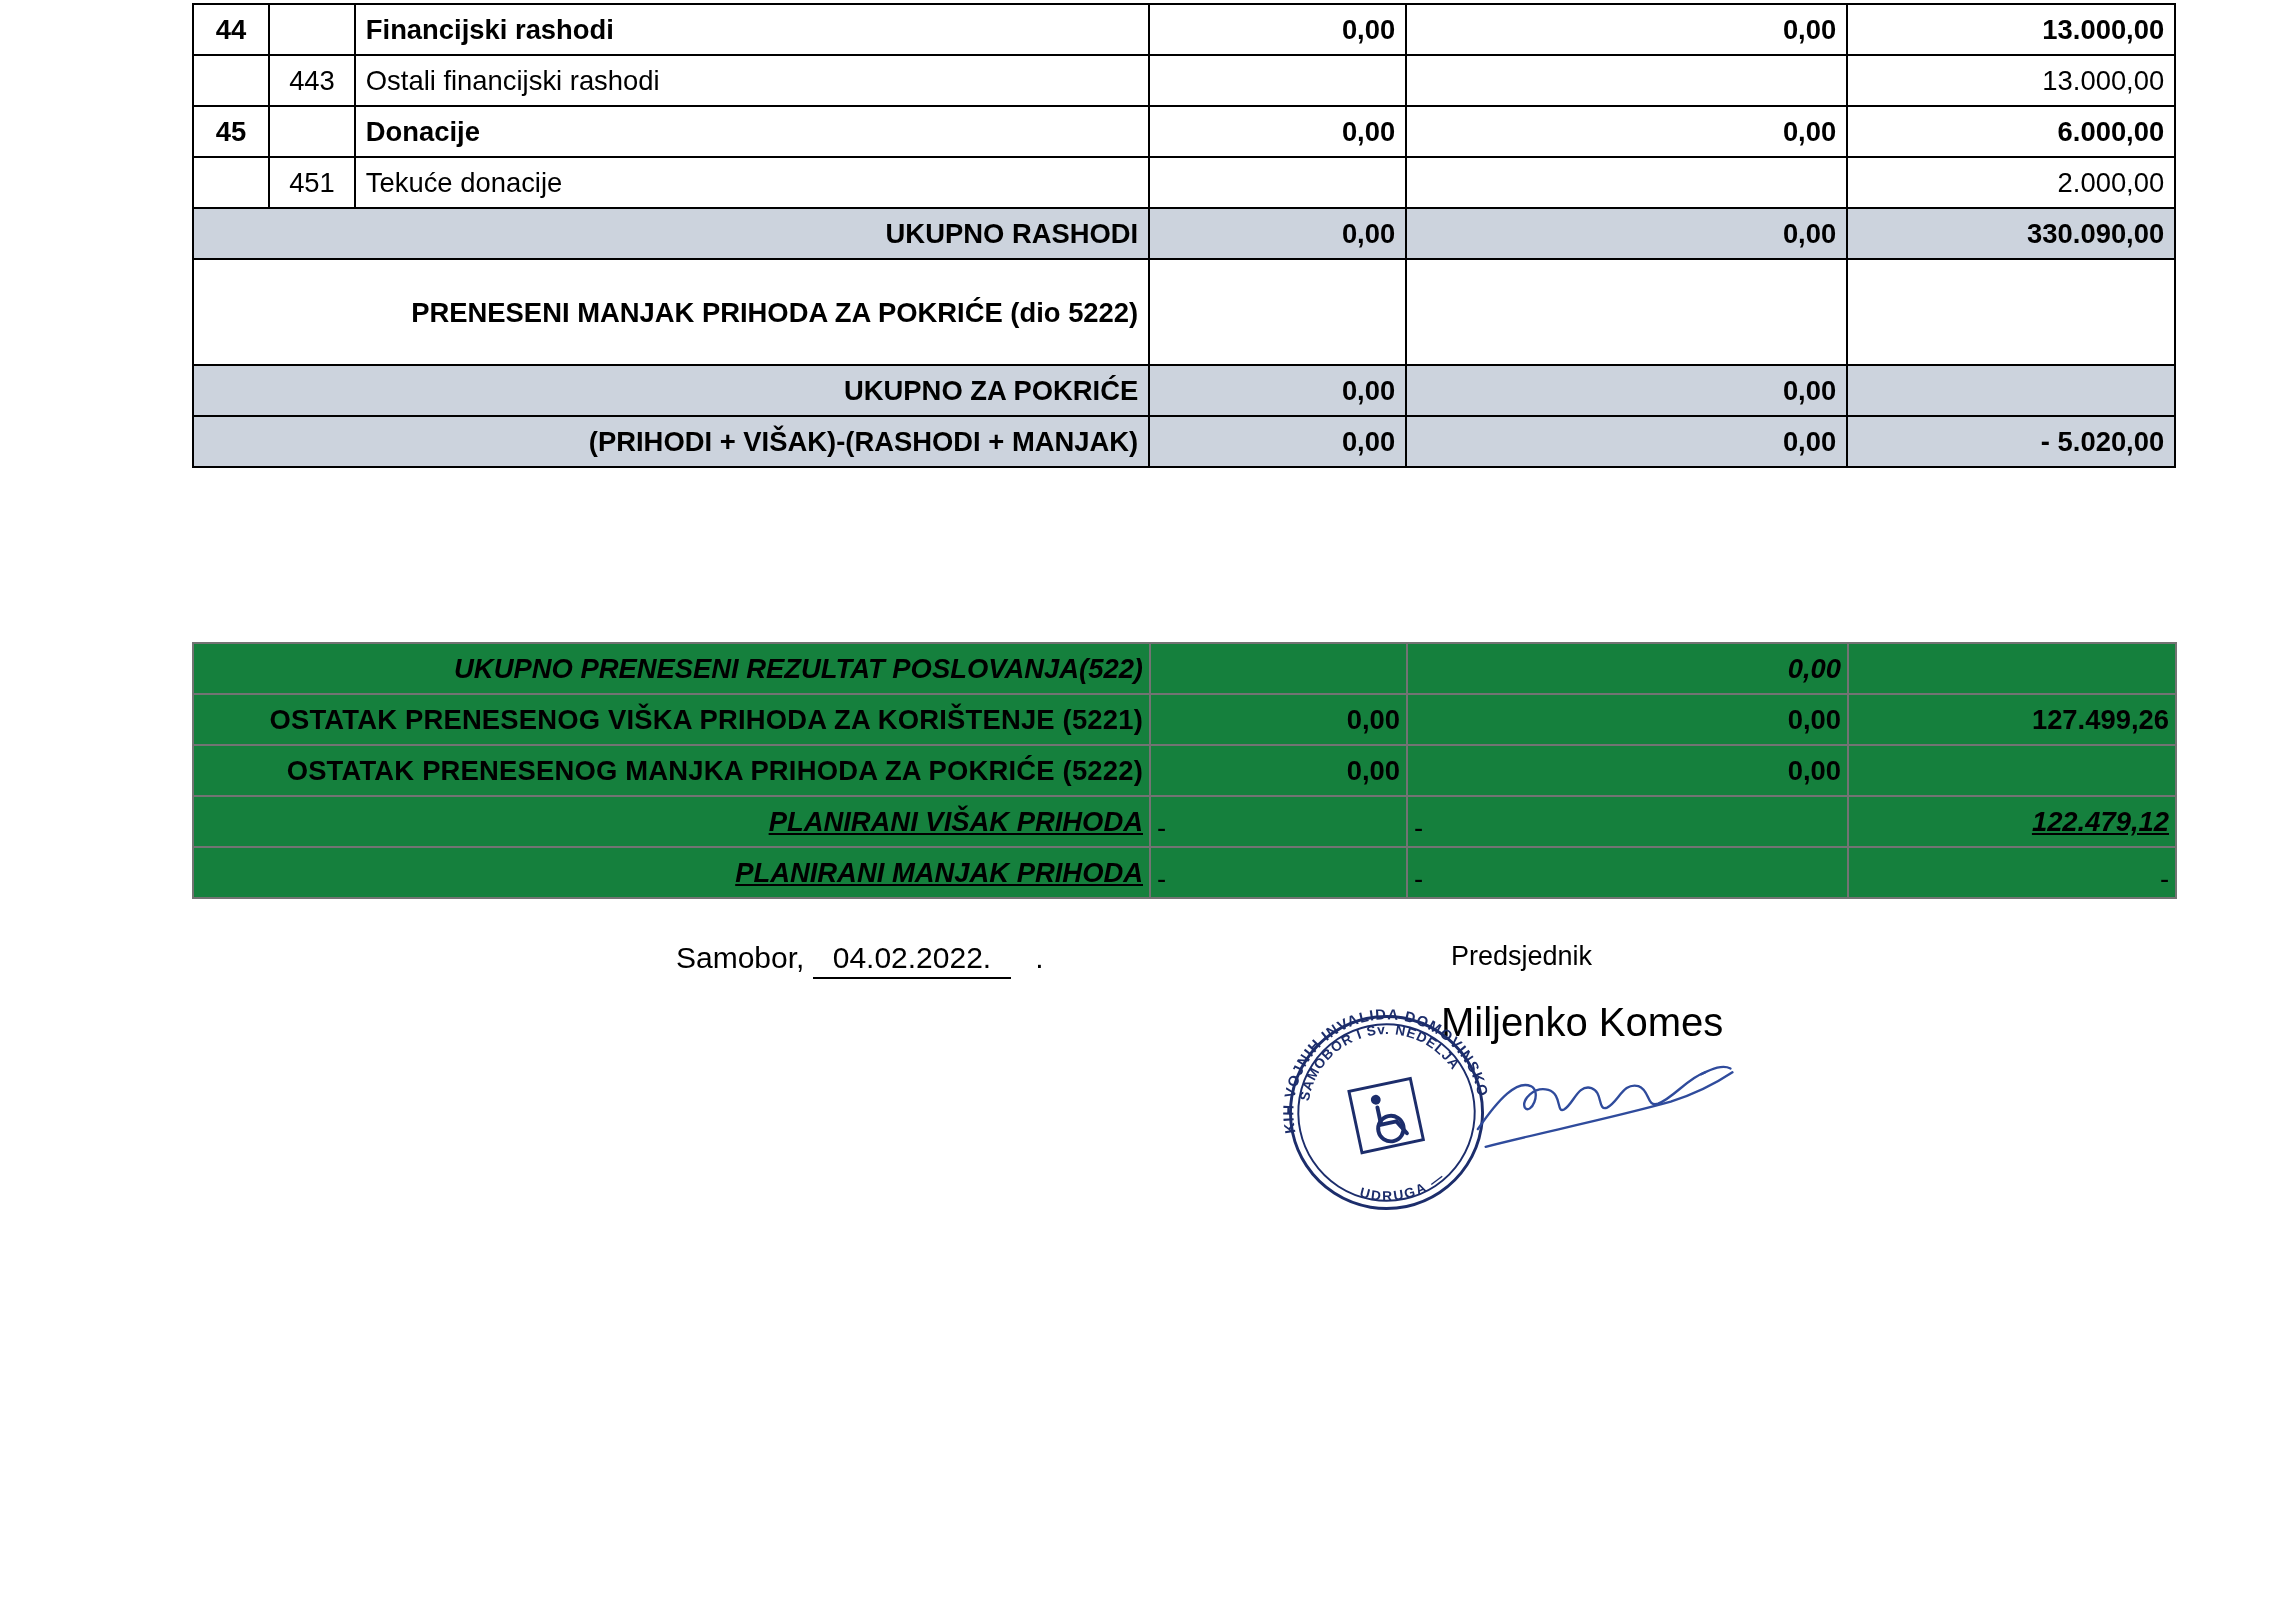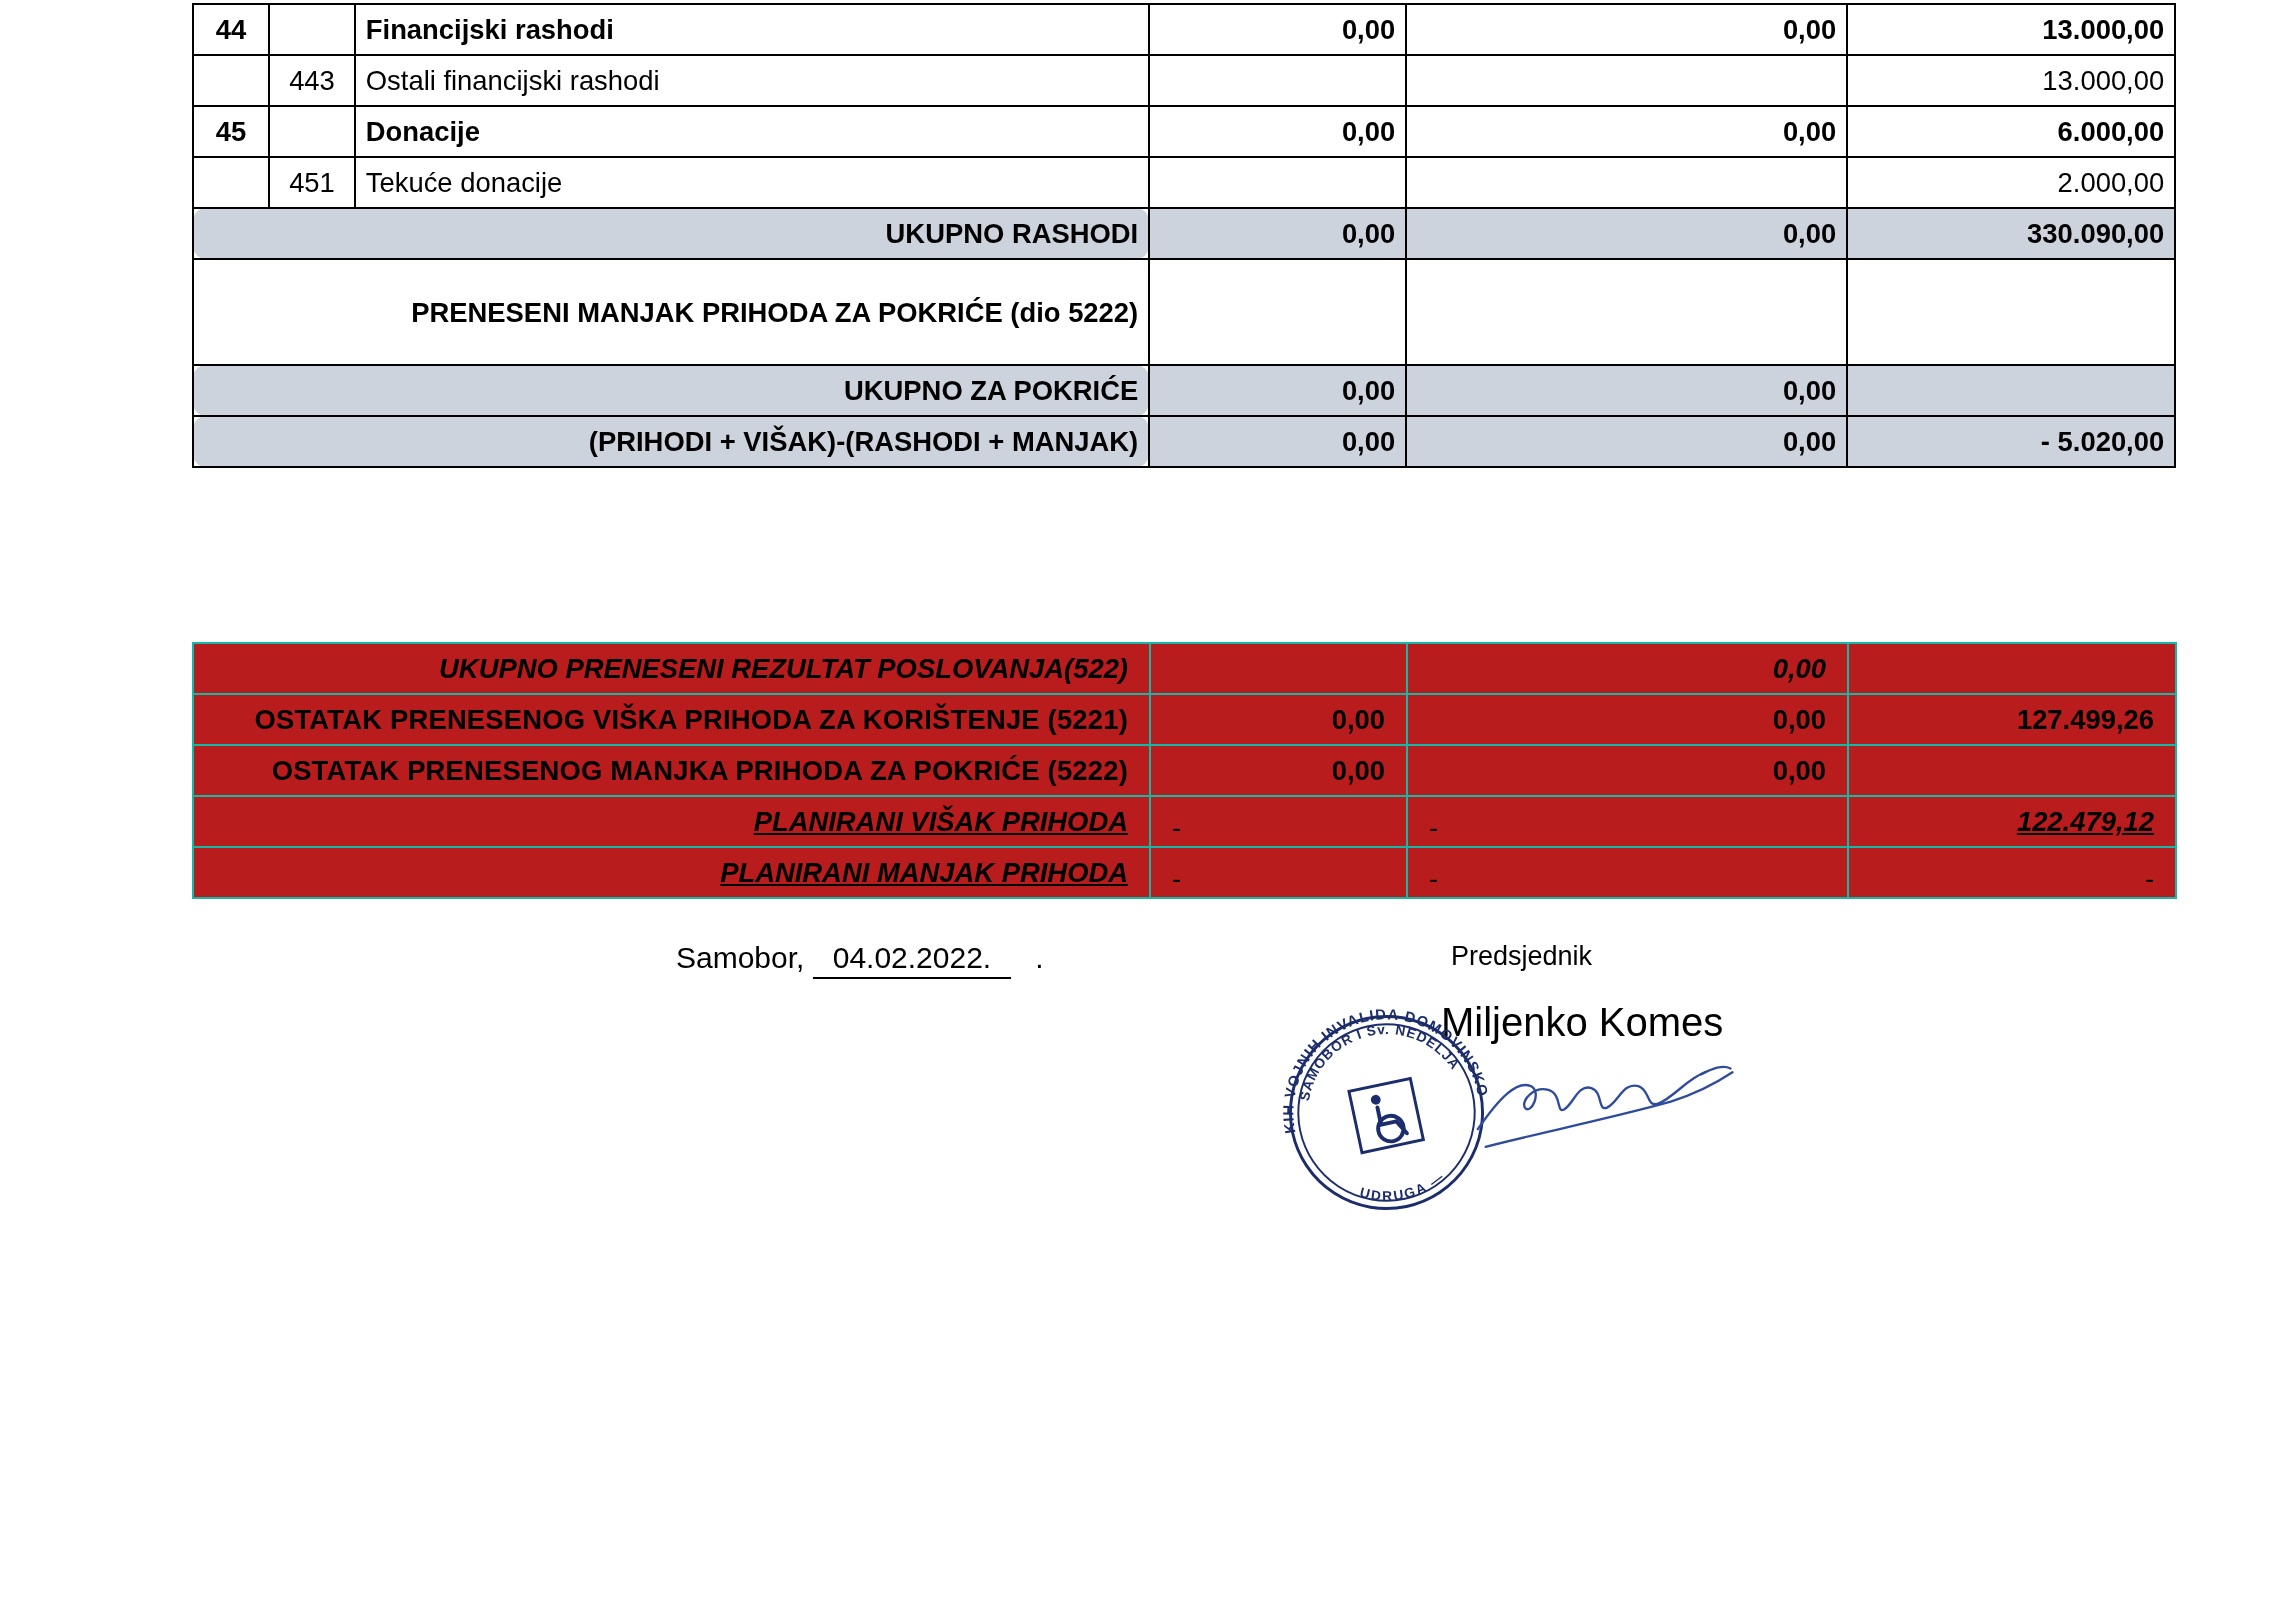--- a/index.html
+++ b/index.html
@@ -46,7 +46,7 @@
 
   .bold { font-weight: bold; }
   .shade { background: #ccd3dd !important; }
-  .tright { text-align: right; border-radius: 13px; }
+  .tright { text-align: right; }
 
   .table1 {
     position: absolute;

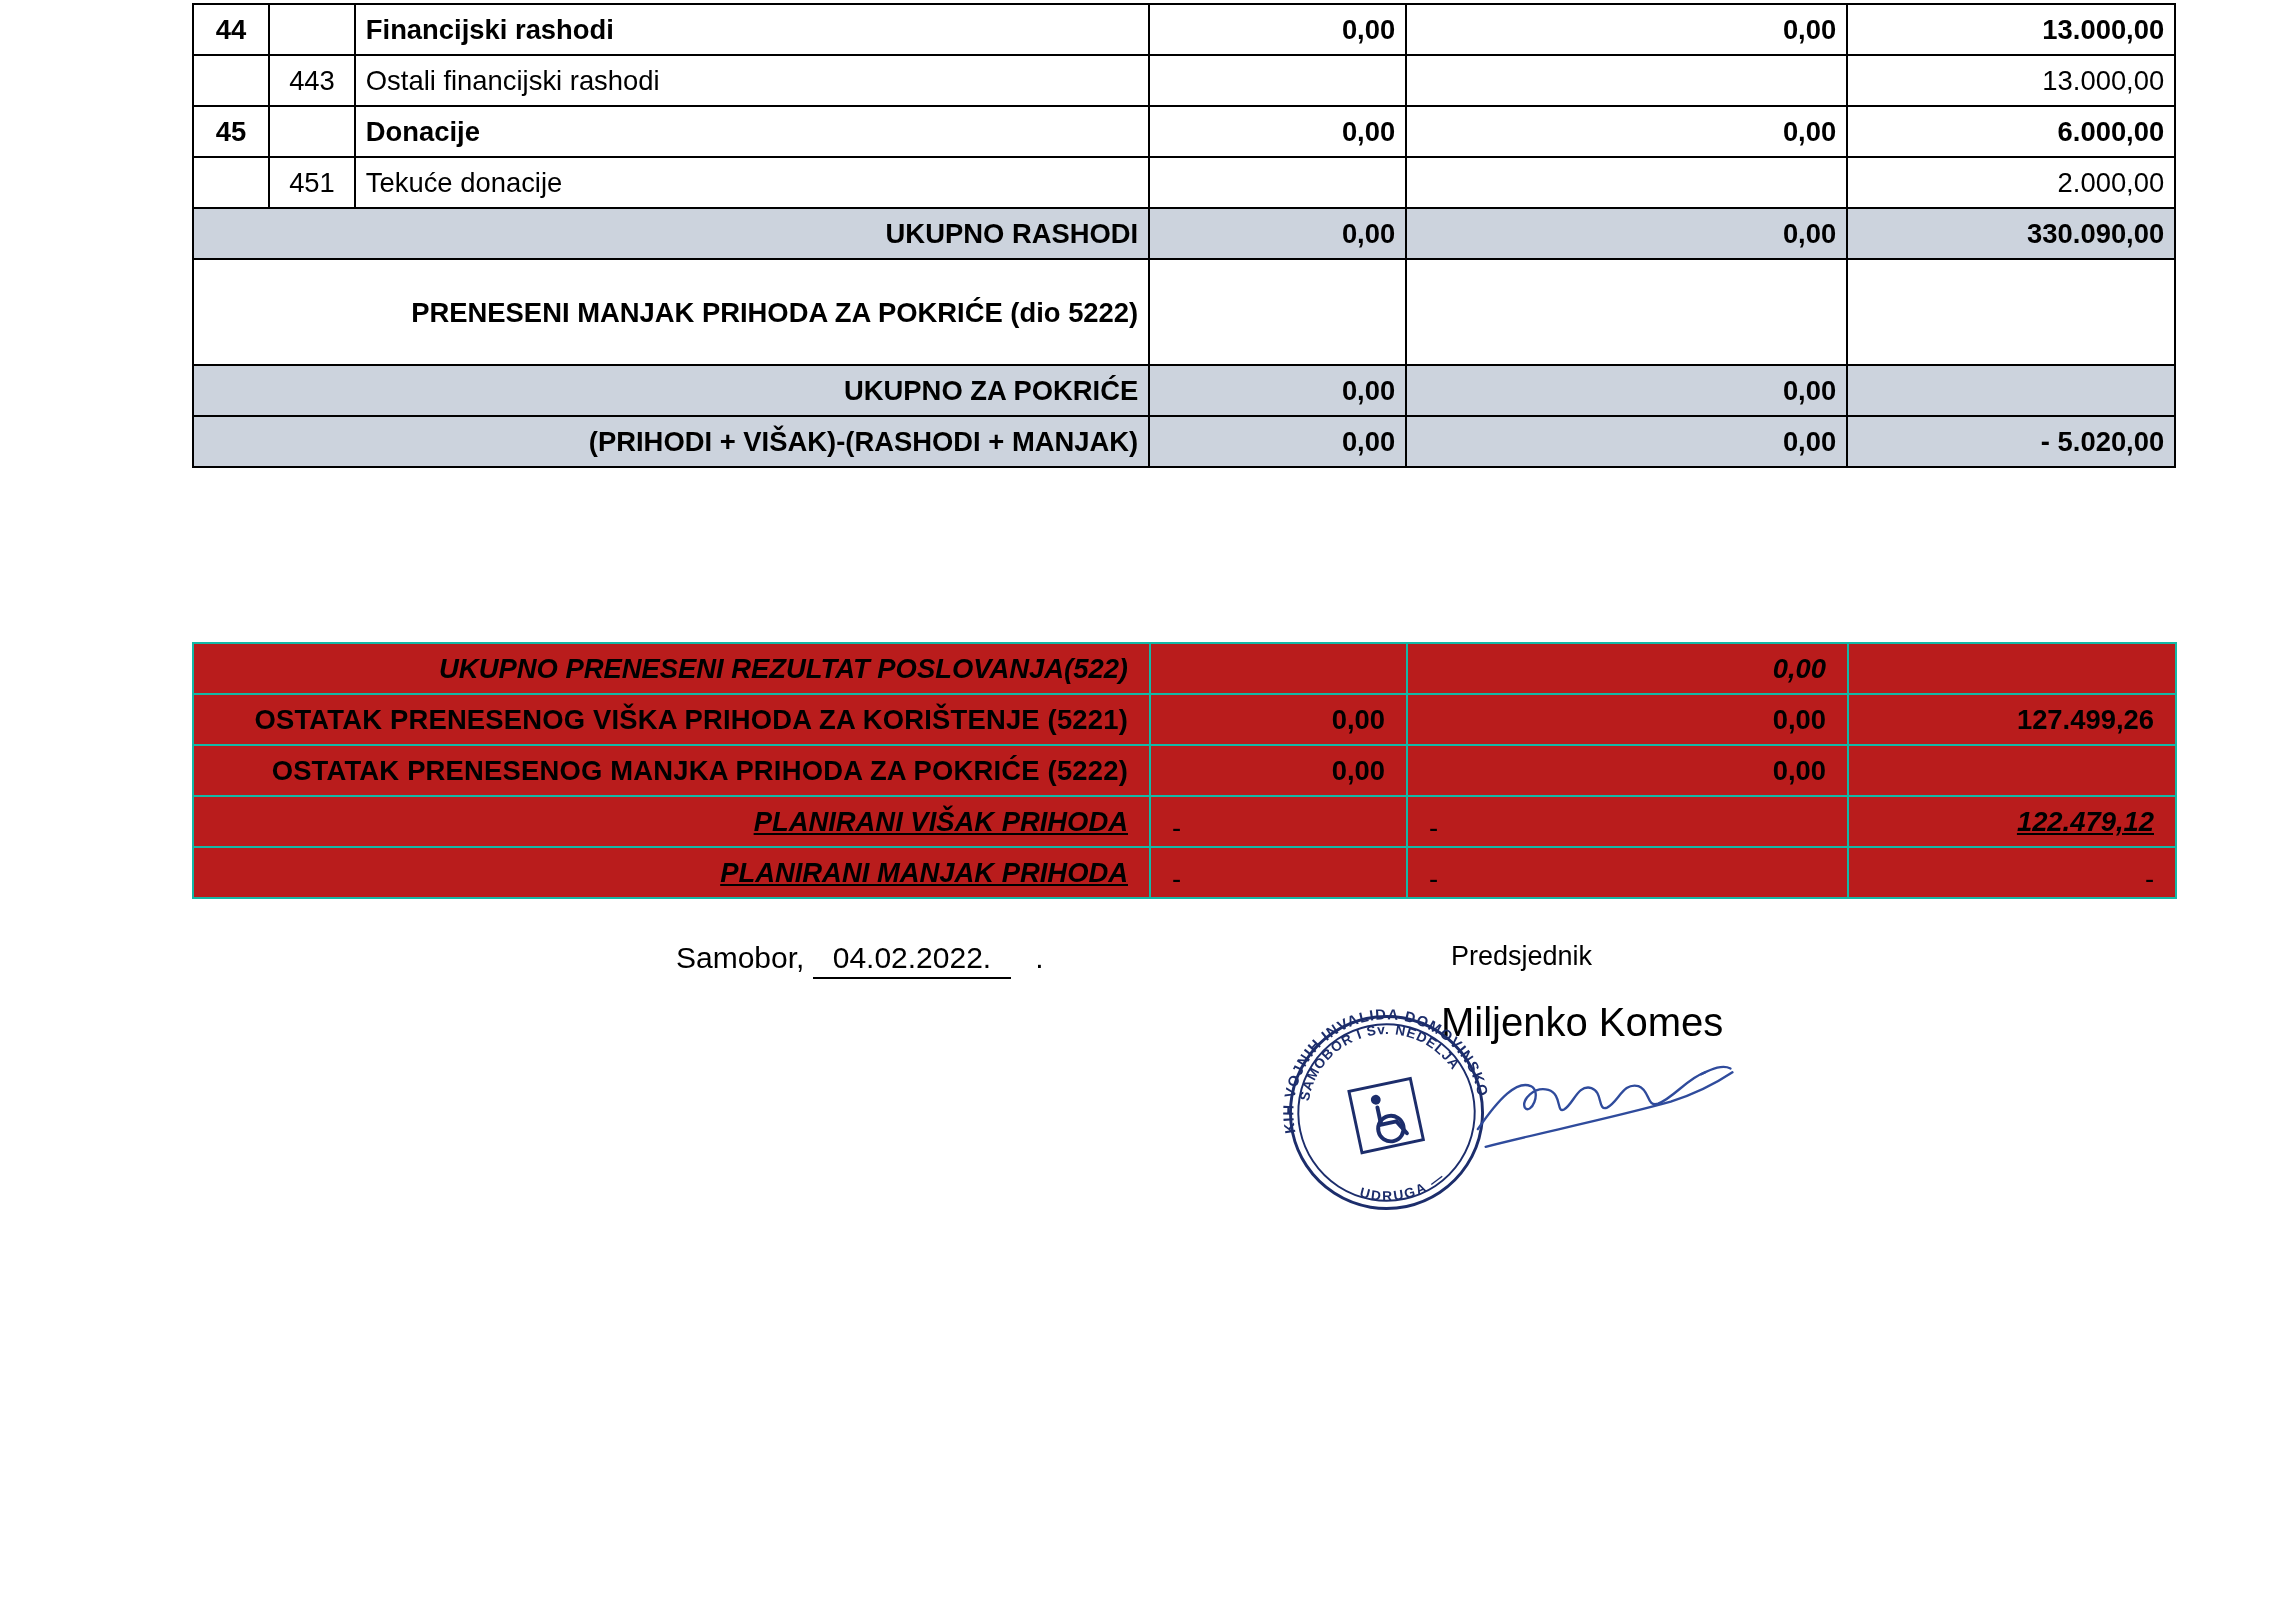--- a/index.html
+++ b/index.html
@@ -65,13 +65,13 @@
     table-layout: fixed;
   }
   table.fin2 td {
-    border: 2px solid #14b8a6;
-    padding: 2px 21px;
+    border: 2px solid #737373;
+    padding: 2px 6px;
     font-size: 27.4px;
     vertical-align: middle;
     height: 51px;
     box-sizing: border-box;
-    background: #b91c1c;
+    background: #15803d;
   }
   .r-label { width: 957px; text-align: right; }
   .ital { font-style: italic; }

